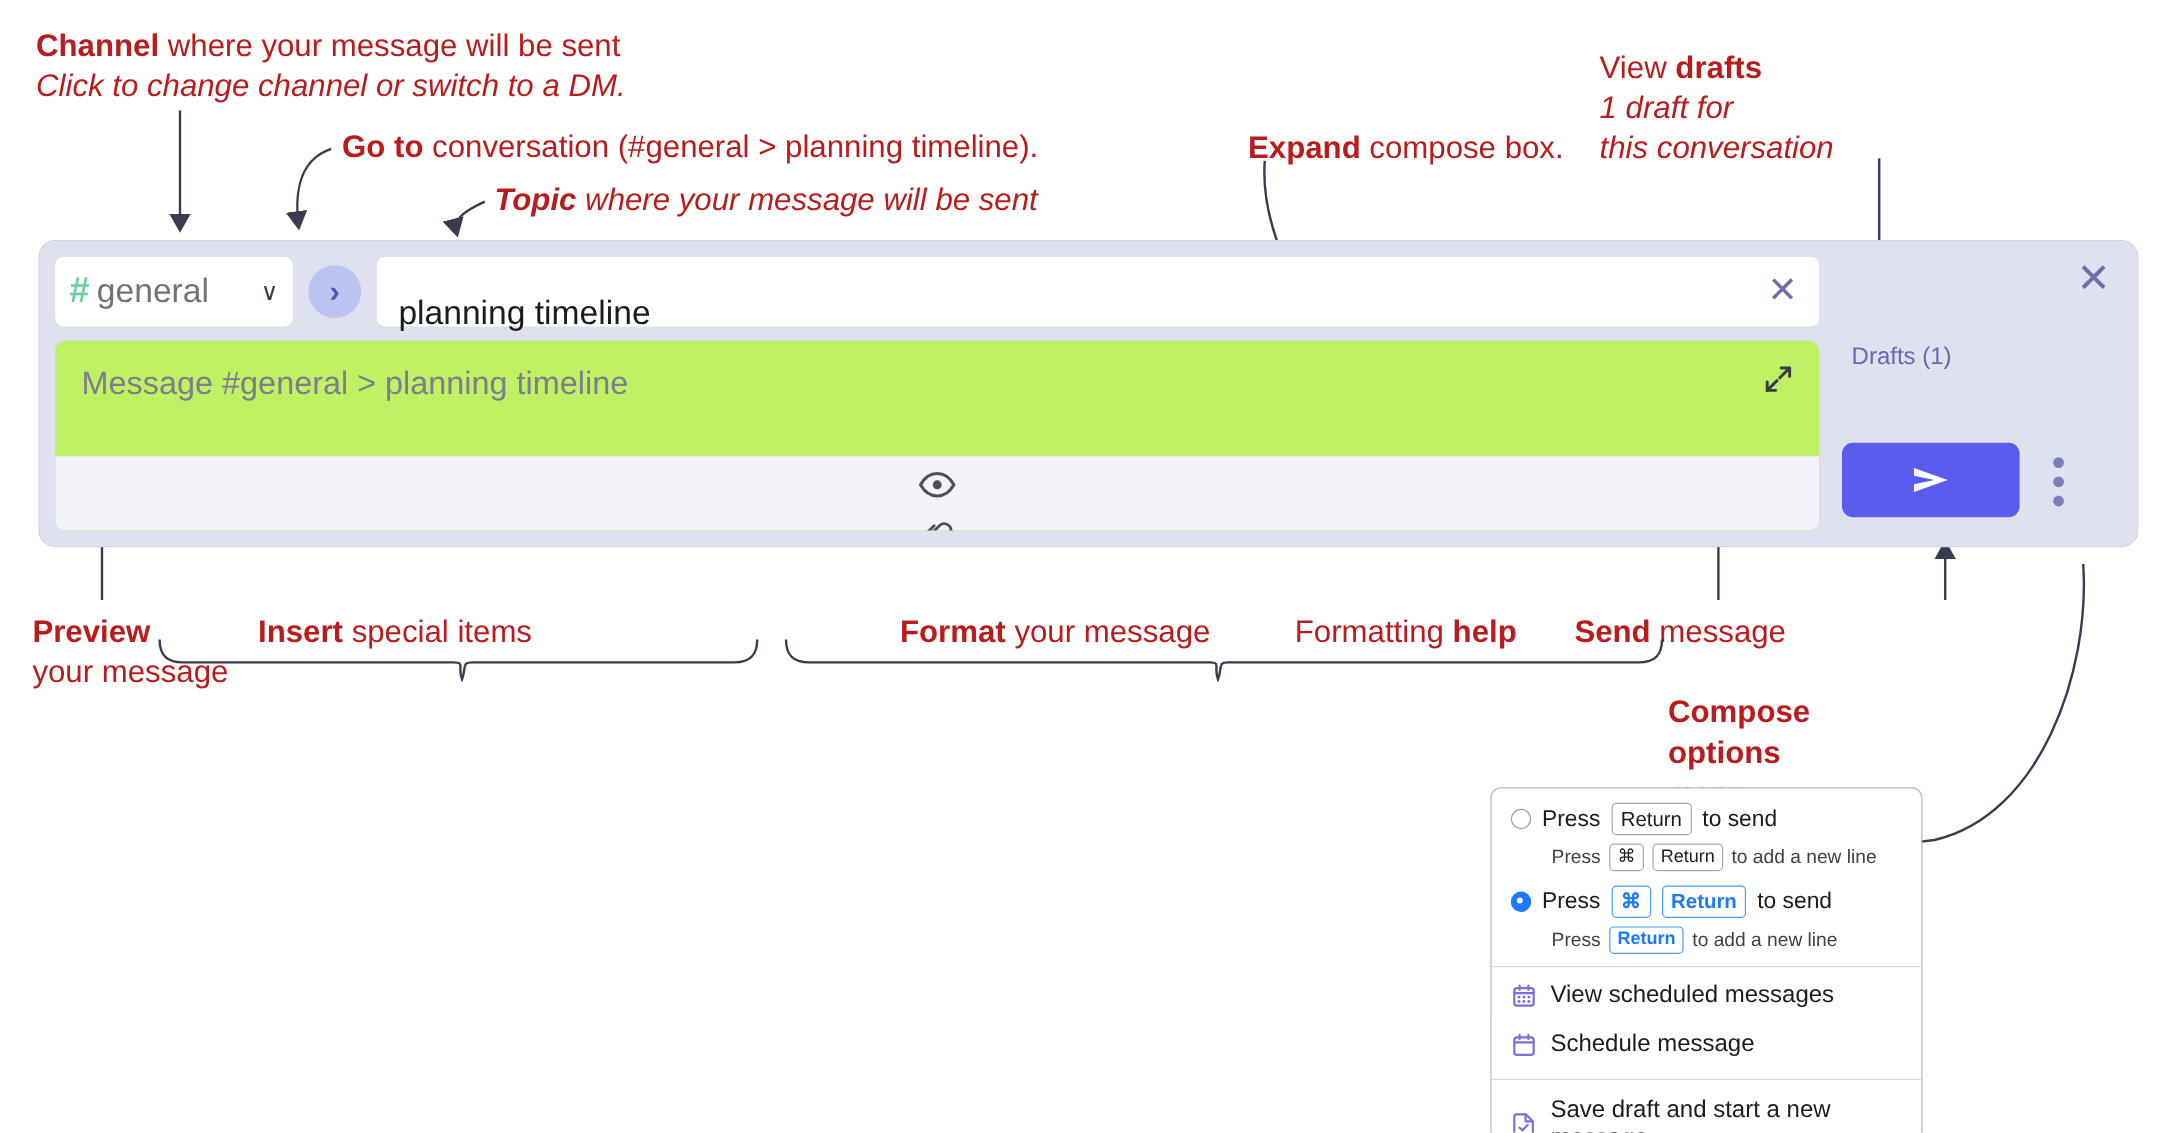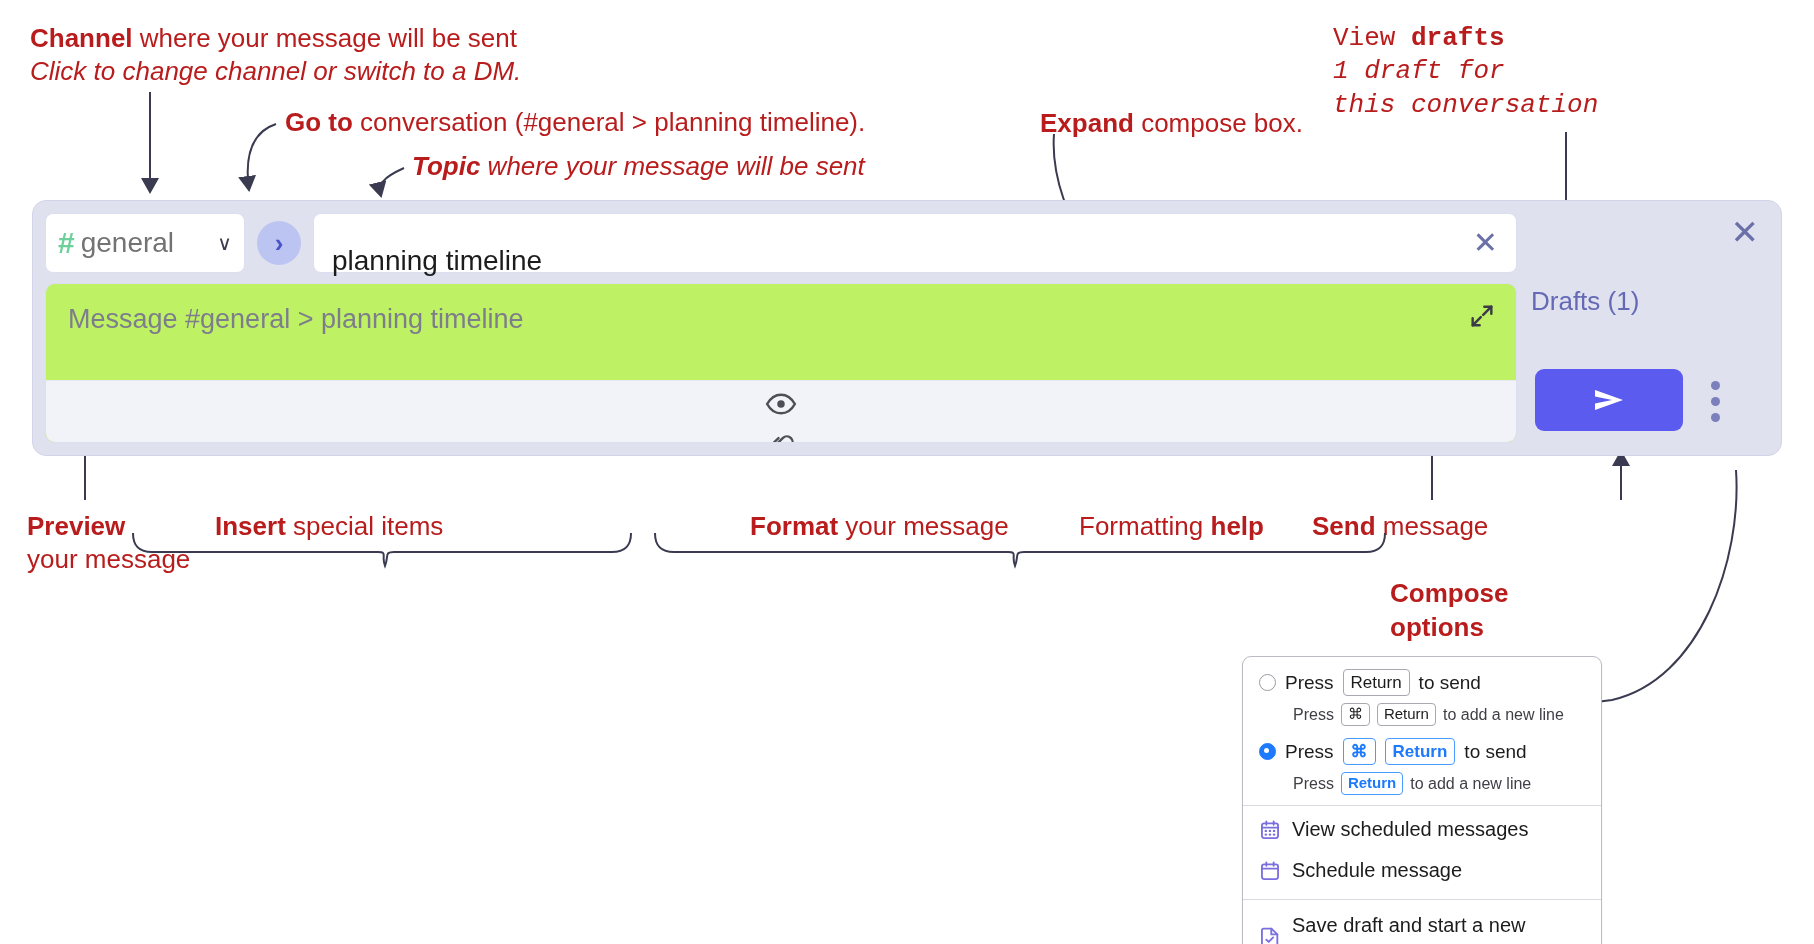--- a/index.html
+++ b/index.html
@@ -276,7 +276,7 @@
   <b>Expand</b><span> compose box.</span>
 </div>
 
-<div class="anno" style="left:1333px; top:22px;font-family:Liberation Mono, monospace;">
+<div class="anno" style="left:1333px; top:40px;">
   <span>View </span><b>drafts</b><br>
   <i>1 draft for</i><br>
   <i>this conversation</i>

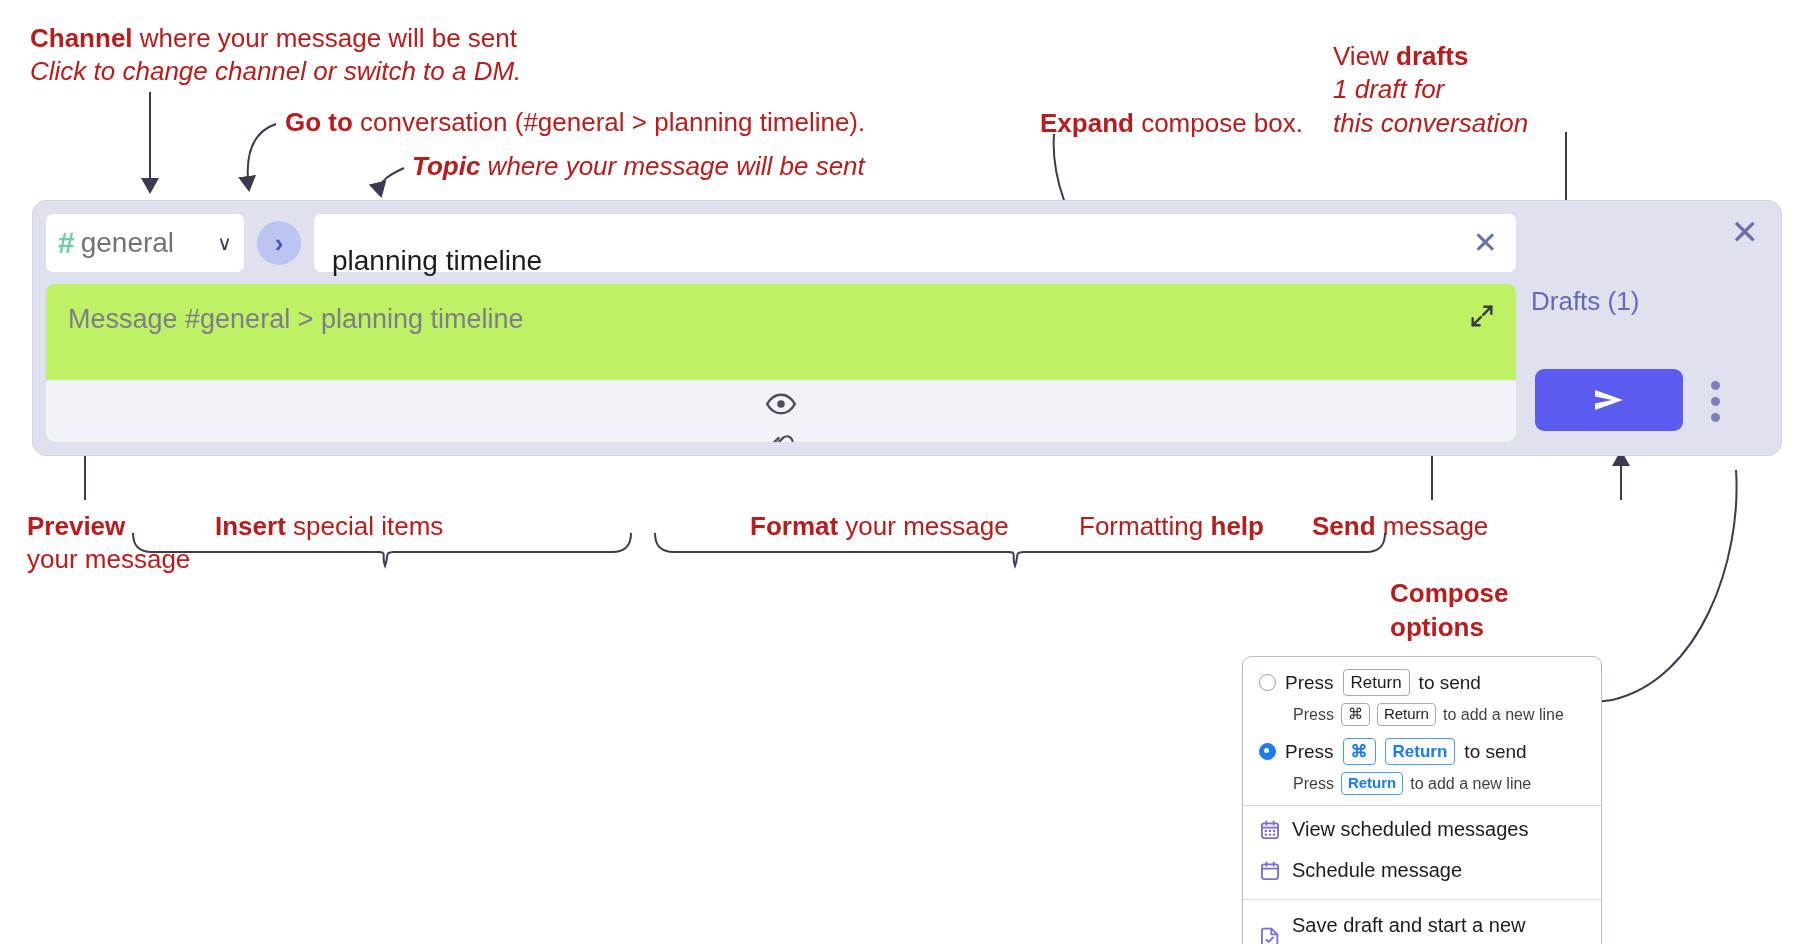--- a/index.html
+++ b/index.html
@@ -187,8 +187,8 @@
   }
   .drafts-label {
     position: absolute;
-    left: 16px; top: 85px;
-    font-size: 26px;
+    left: 28px; top: 85px;
+    font-size: 20px;
     color: #6569b5;
   }
   .send-btn {

